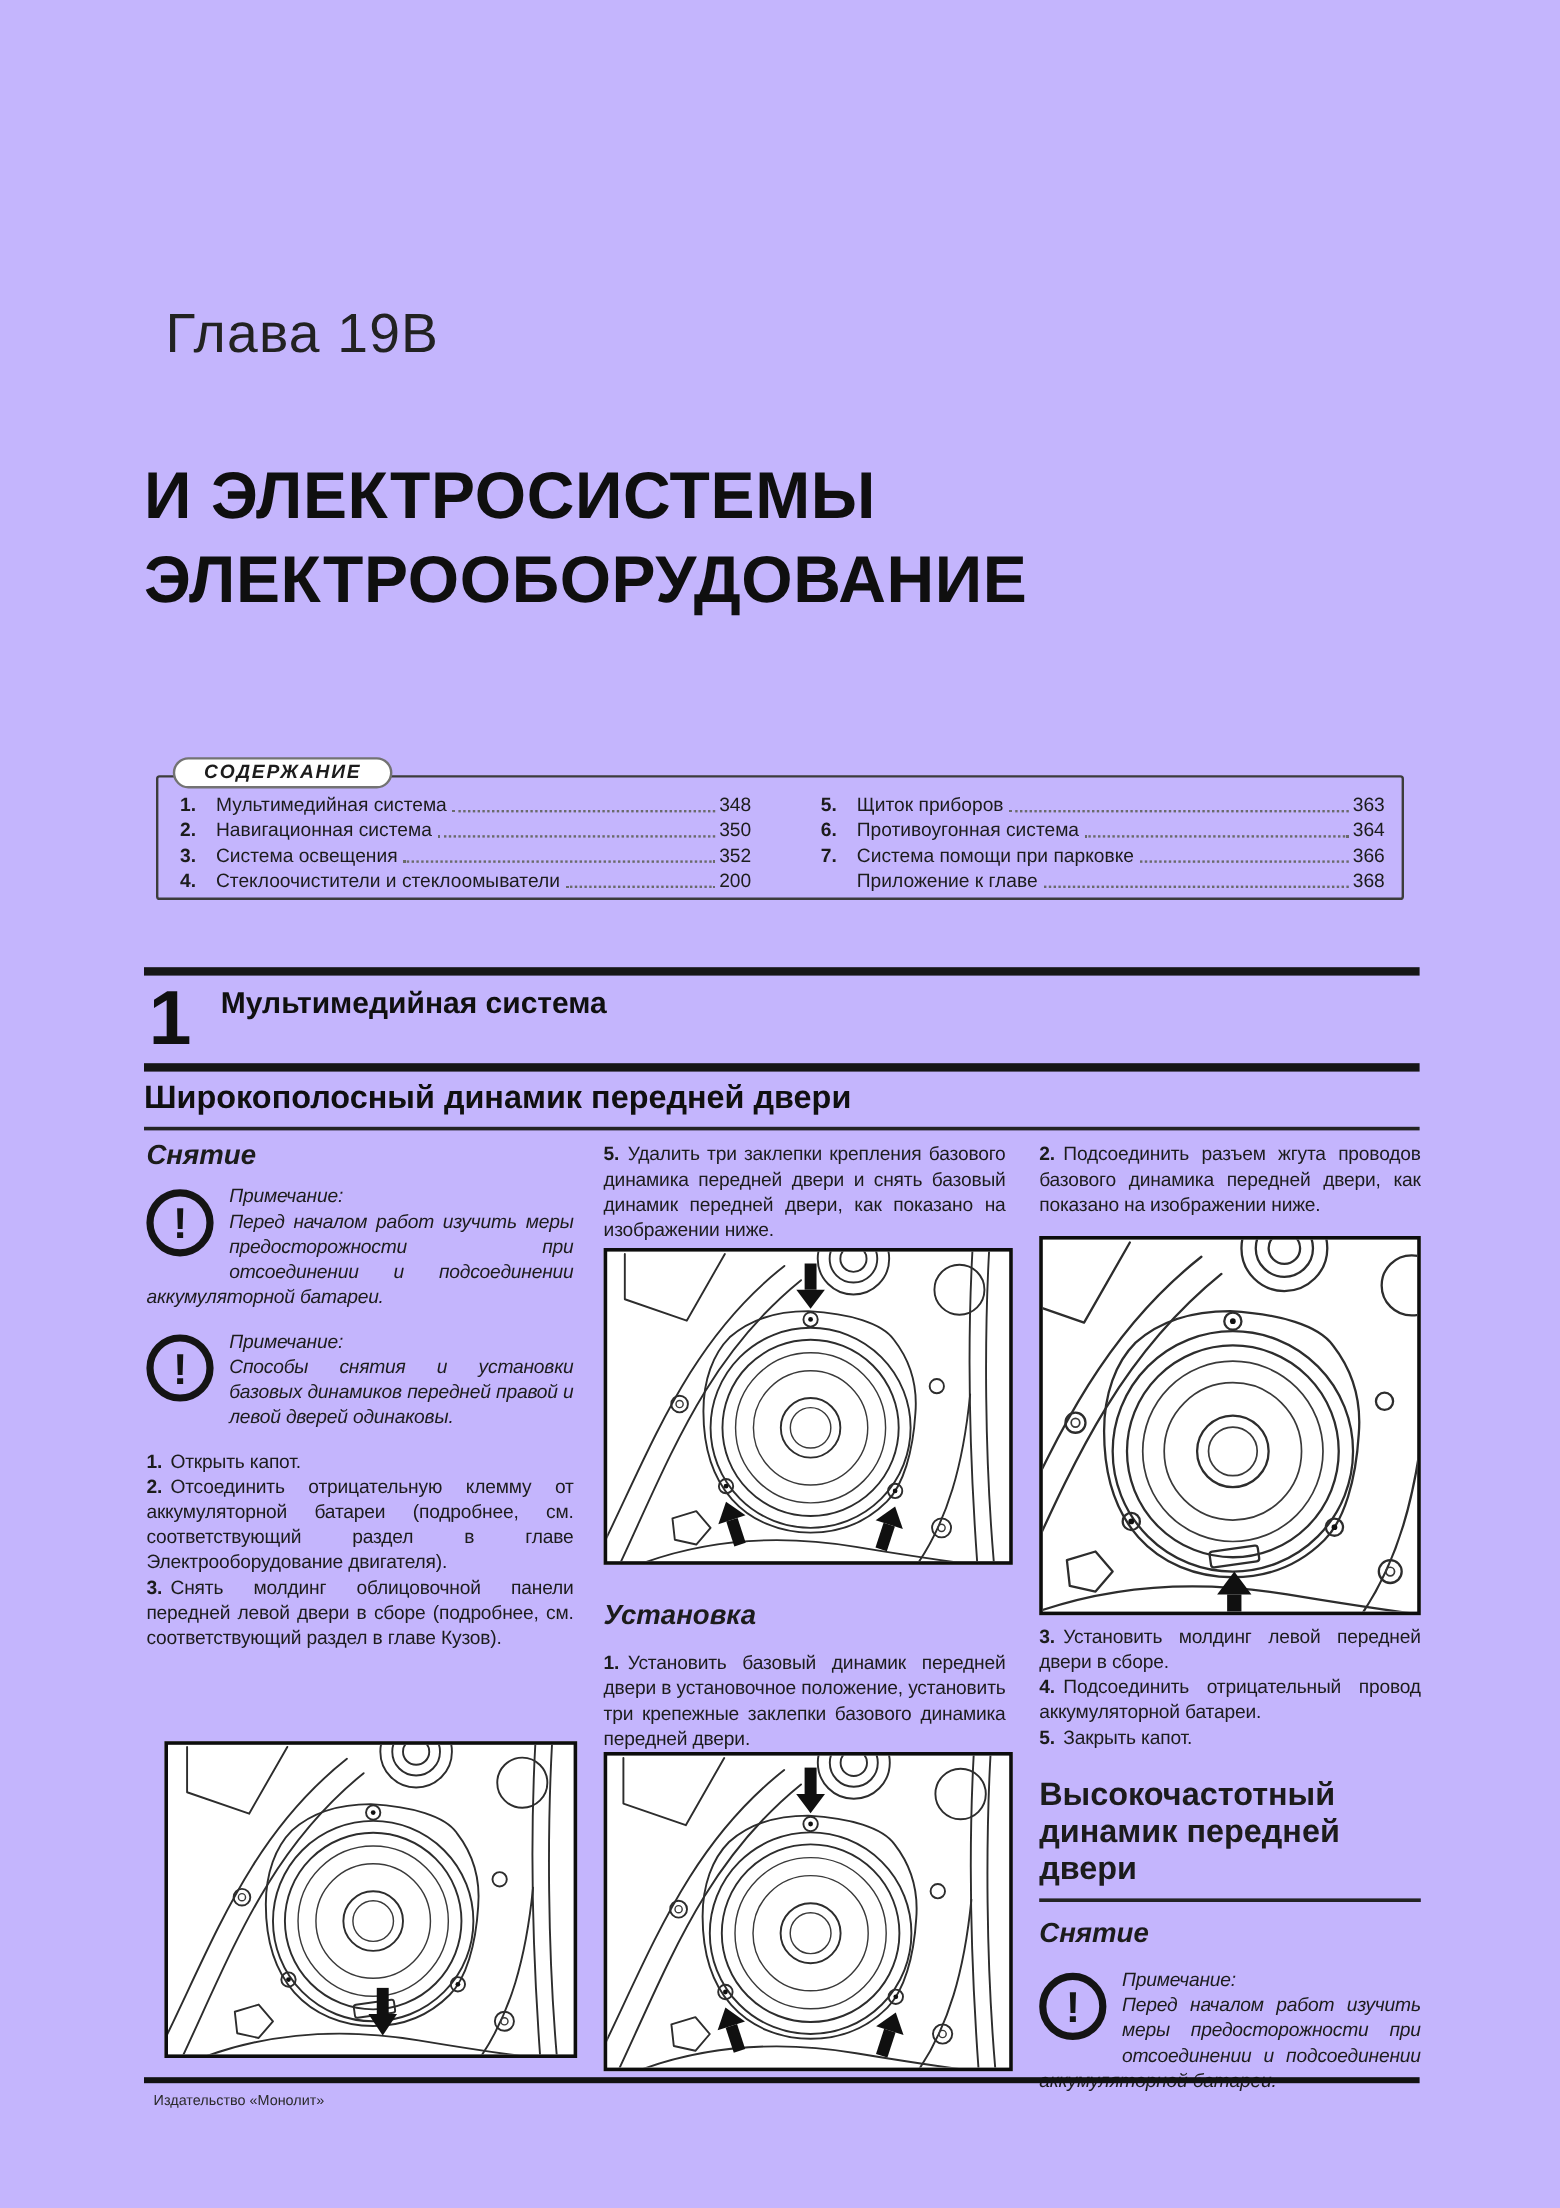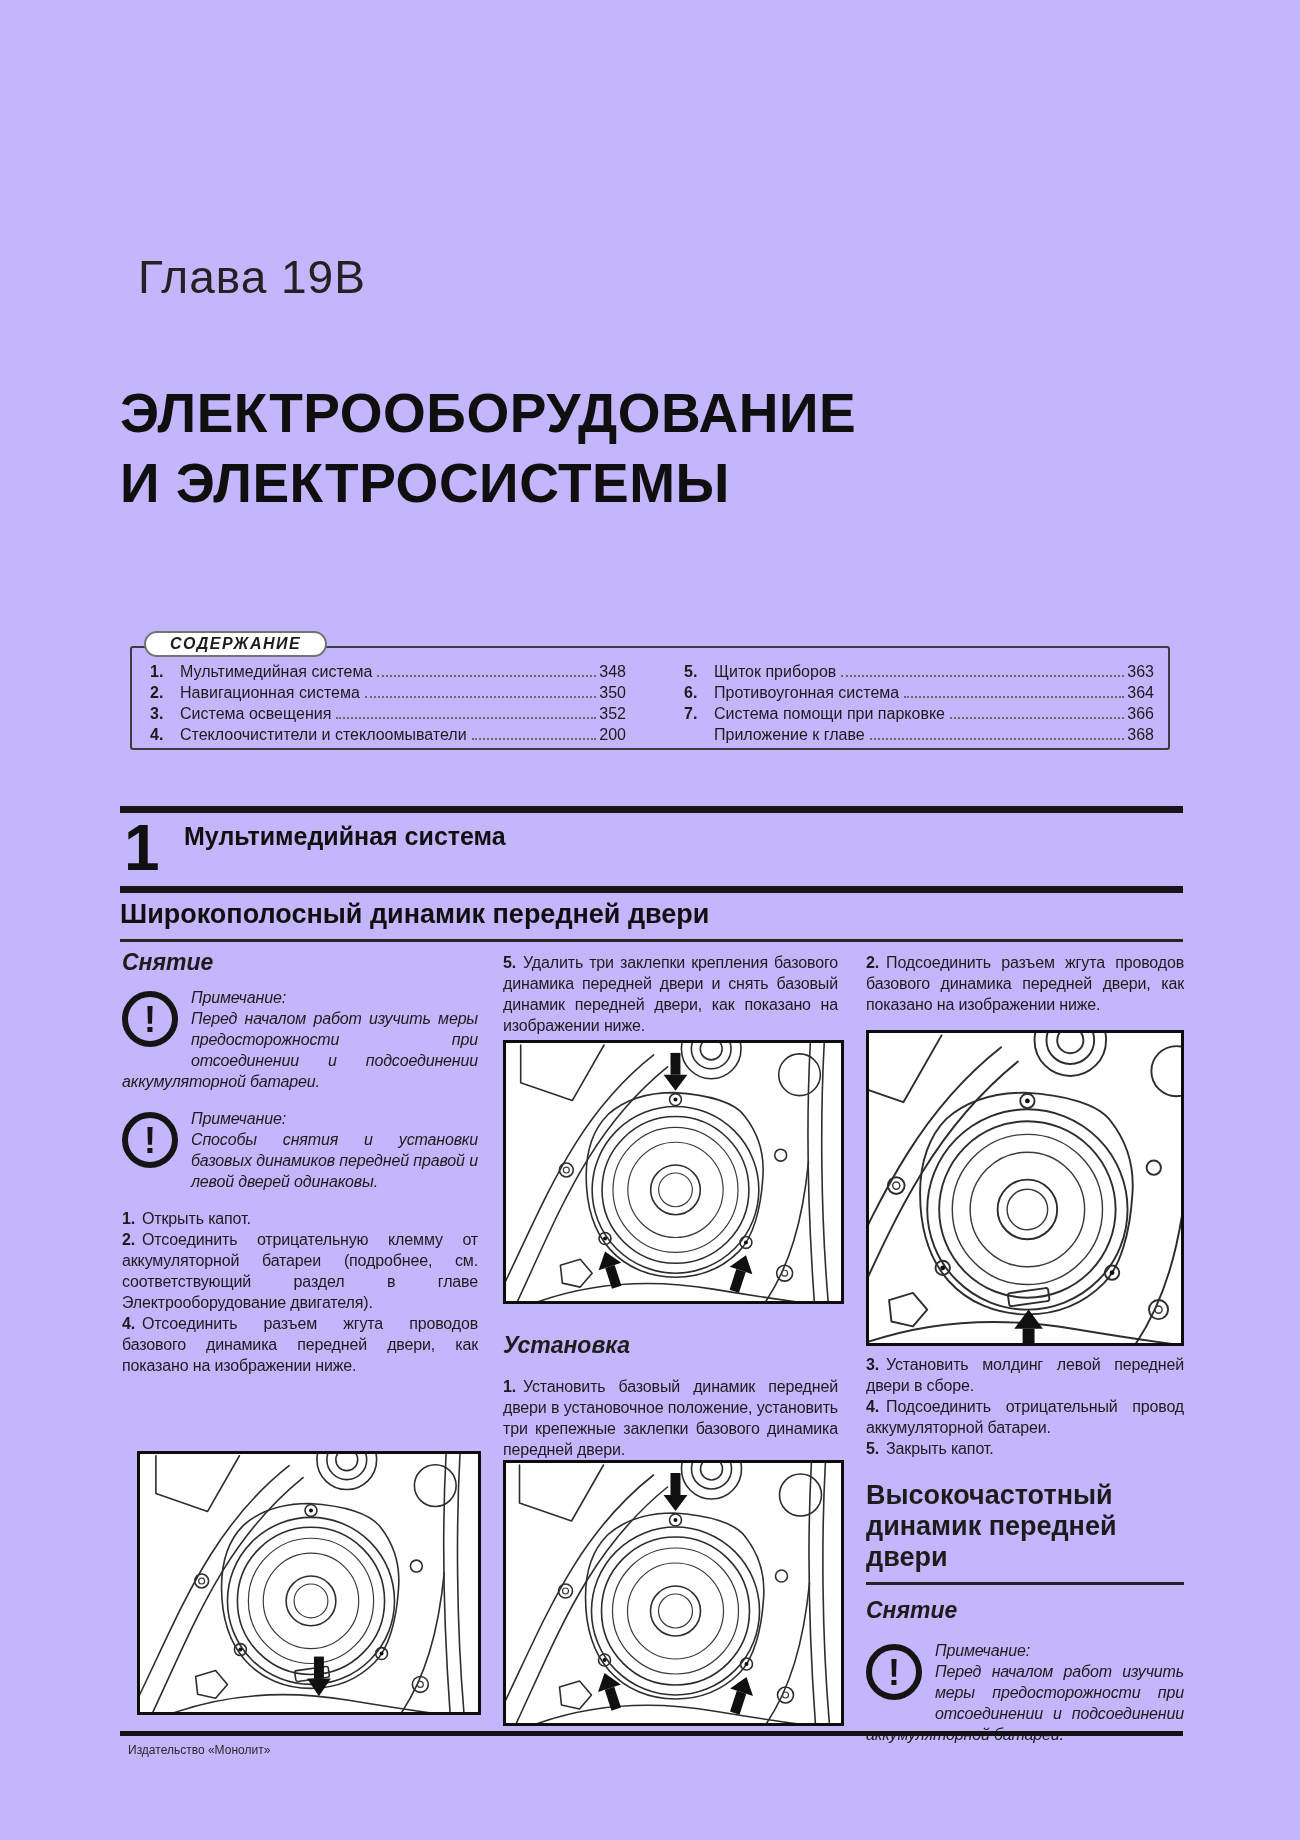--- a/index.html
+++ b/index.html
@@ -107,8 +107,8 @@
 
   <div class="abs chapter-label">Глава 19В</div>
   <div class="abs main-title">
+    <div>И ЭЛЕКТРОСИСТЕМЫ</div>
     <div>ЭЛЕКТРООБОРУДОВАНИЕ</div>
-    <div>И ЭЛЕКТРОСИСТЕМЫ</div>
   </div>
 
   <div class="abs toc-box">

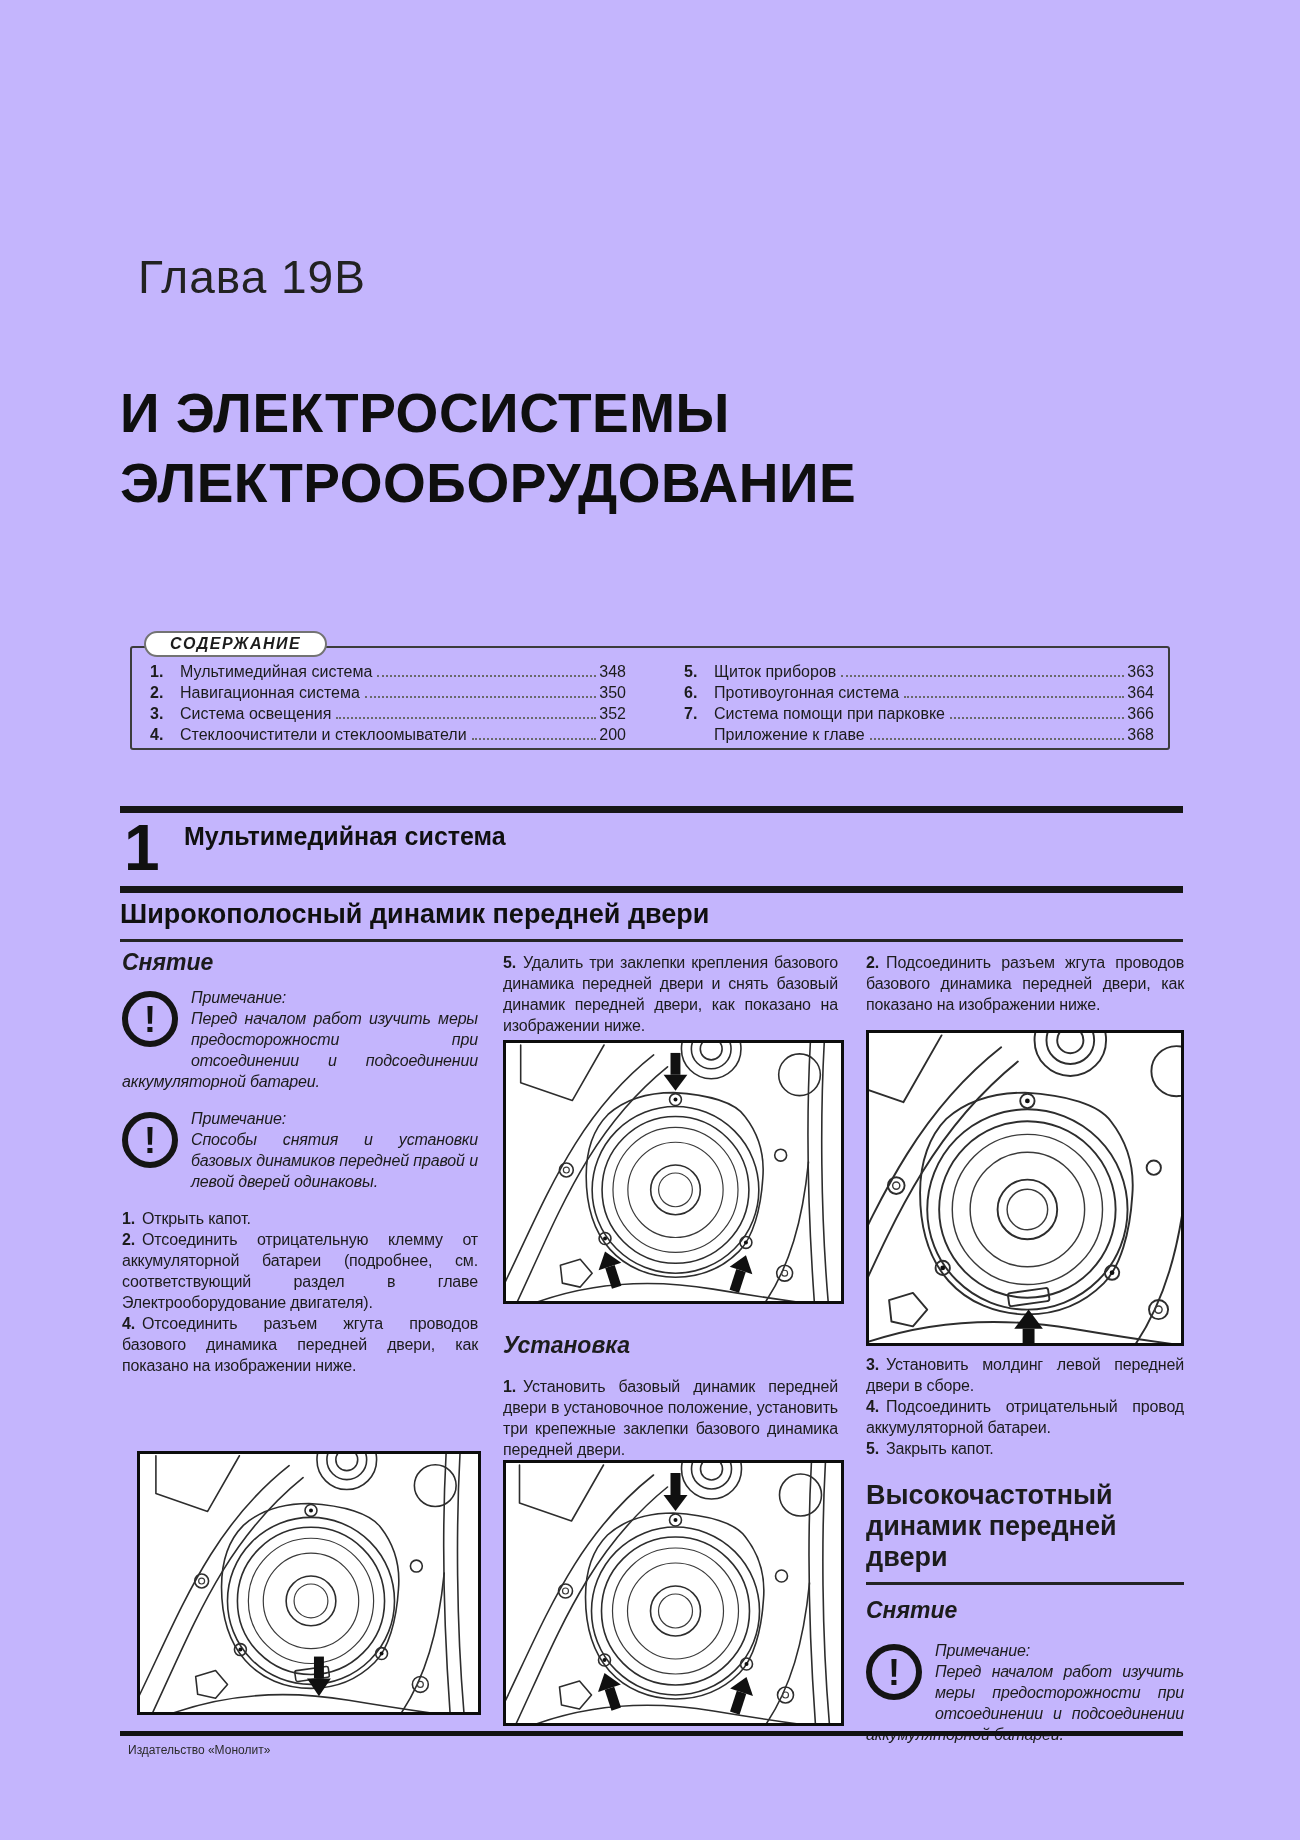--- a/index.html
+++ b/index.html
@@ -193,6 +193,7 @@
     <div style="margin-top:13px">
       <p class="step"><b>1.</b><span>Открыть капот.</span></p>
       <p class="step"><b>2.</b><span>Отсоединить отрицательную клемму от аккумуляторной батареи (подробнее, см. соответствующий раздел в главе Электрооборудование двигателя).</span></p>
+      <p class="step"><b>3.</b><span>Снять молдинг облицовочной панели передней левой двери в сборе (подробнее, см. соответствующий раздел в главе Кузов).</span></p>
       <p class="step"><b>4.</b><span>Отсоединить разъем жгута проводов базового динамика передней двери, как показано на изображении ниже.</span></p>
     </div>
 

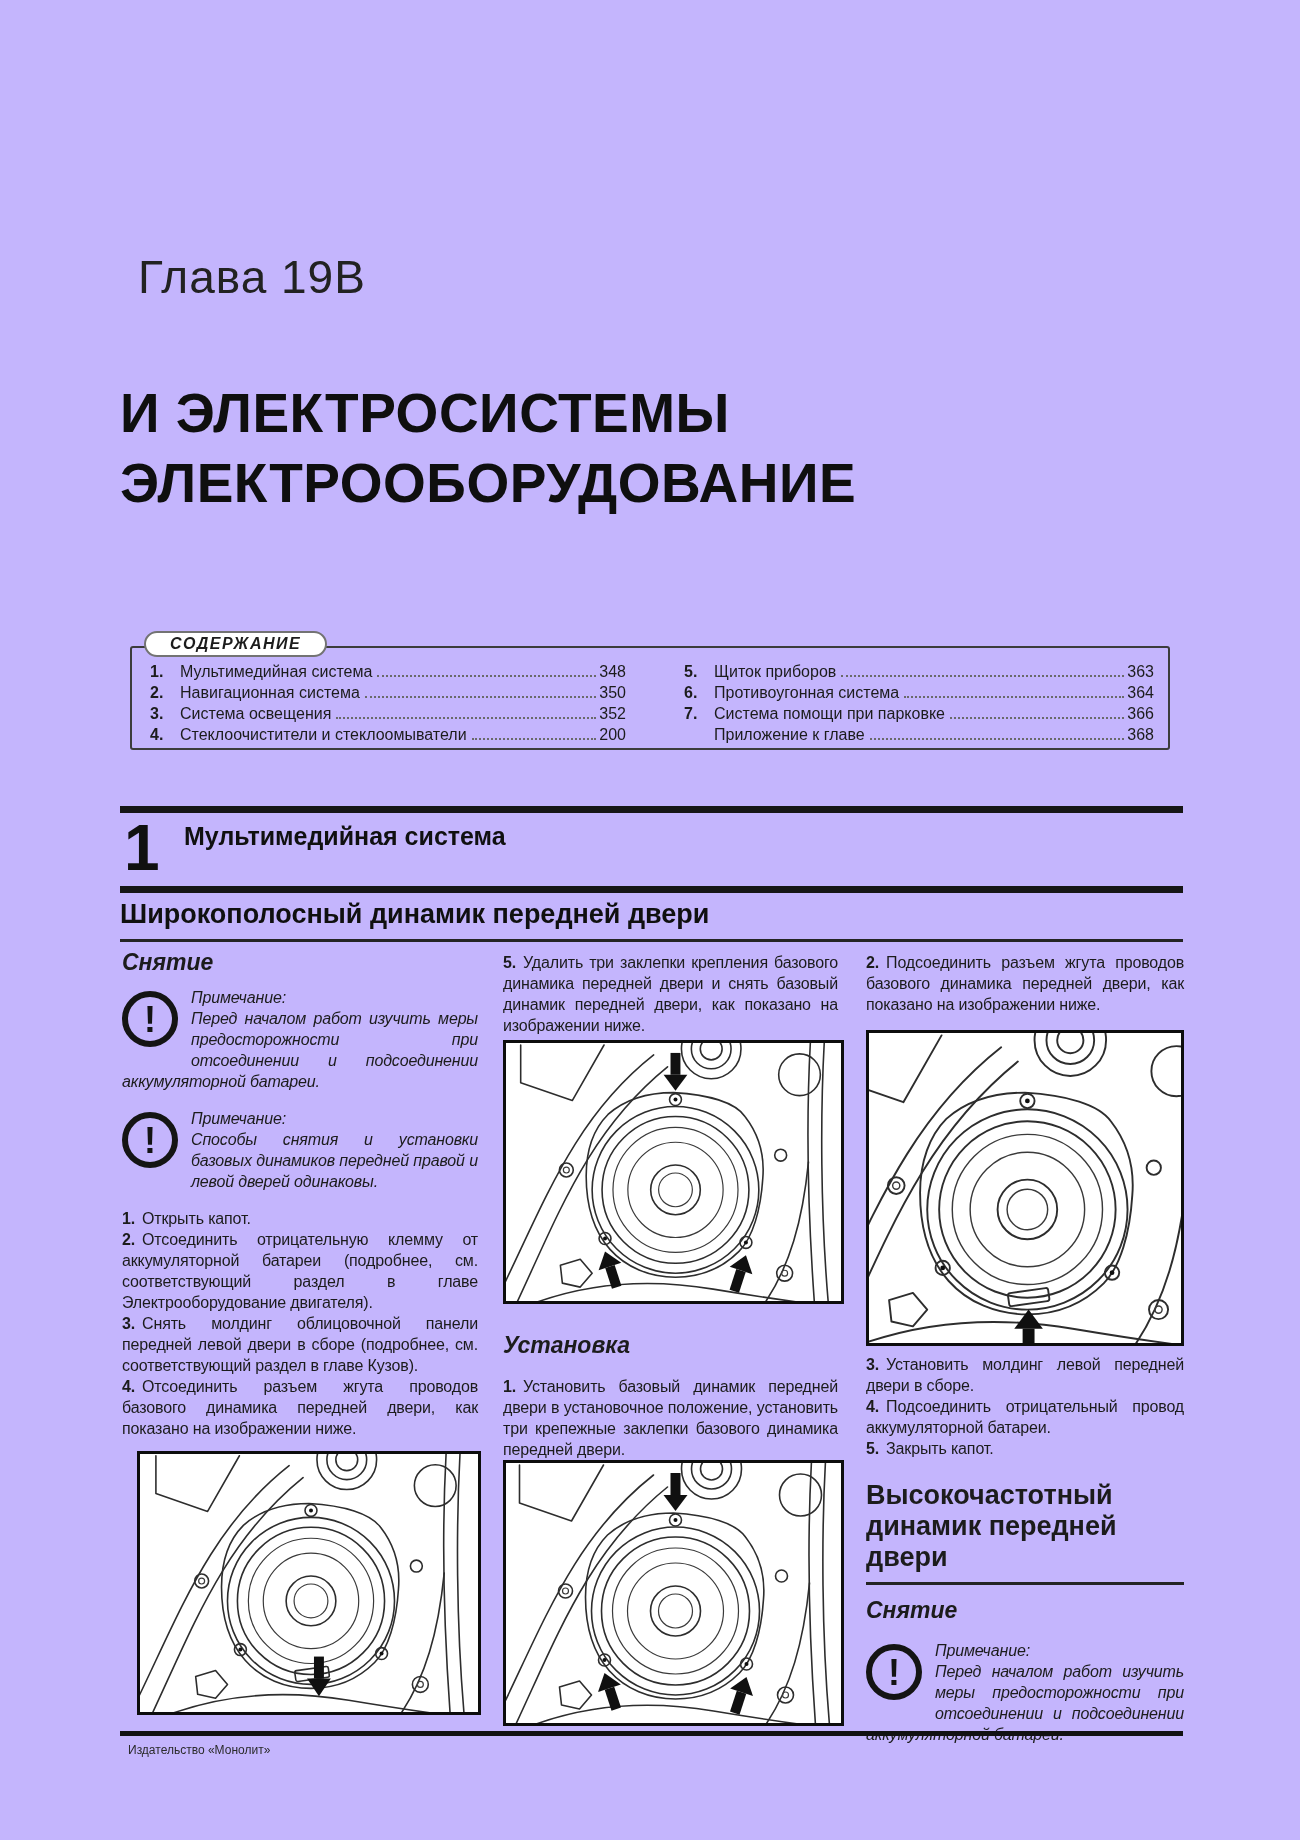--- a/index.html
+++ b/index.html
@@ -194,7 +194,6 @@
       <p class="step"><b>1.</b><span>Открыть капот.</span></p>
       <p class="step"><b>2.</b><span>Отсоединить отрицательную клемму от аккумуляторной батареи (подробнее, см. соответствующий раздел в главе Электрооборудование двигателя).</span></p>
       <p class="step"><b>3.</b><span>Снять молдинг облицовочной панели передней левой двери в сборе (подробнее, см. соответствующий раздел в главе Кузов).</span></p>
-      <p class="step"><b>4.</b><span>Отсоединить разъем жгута проводов базового динамика передней двери, как показано на изображении ниже.</span></p>
     </div>
 
     <div class="figure" style="left:15px;top:499px;width:338px;height:258px">

